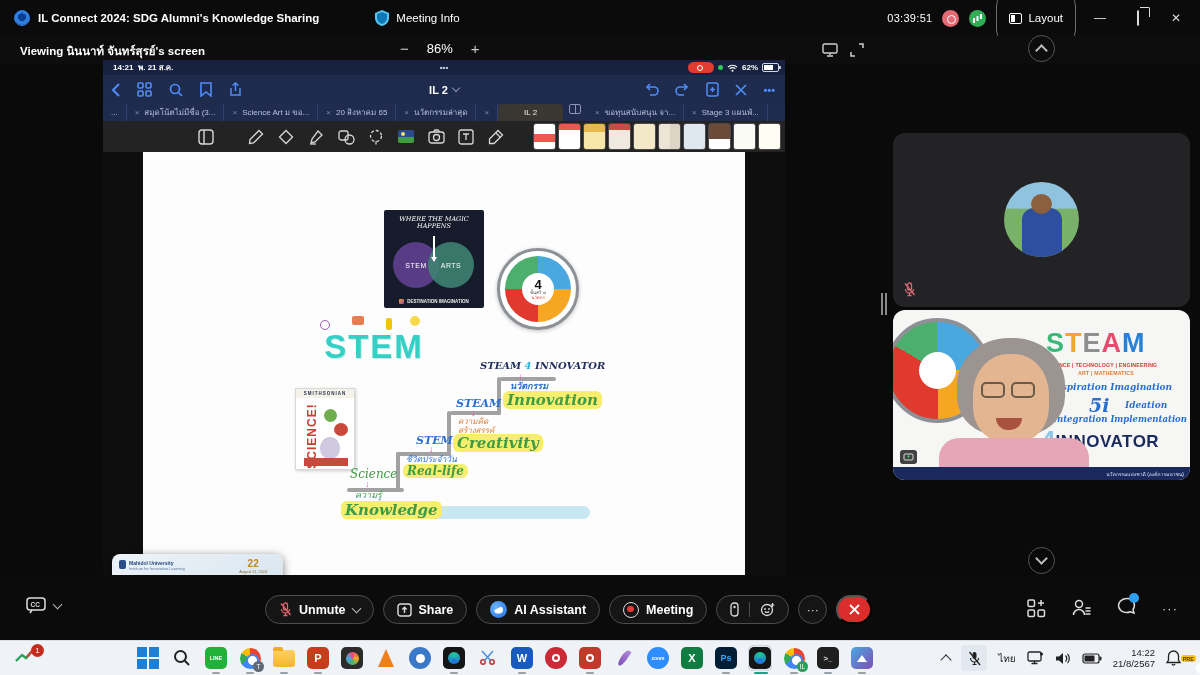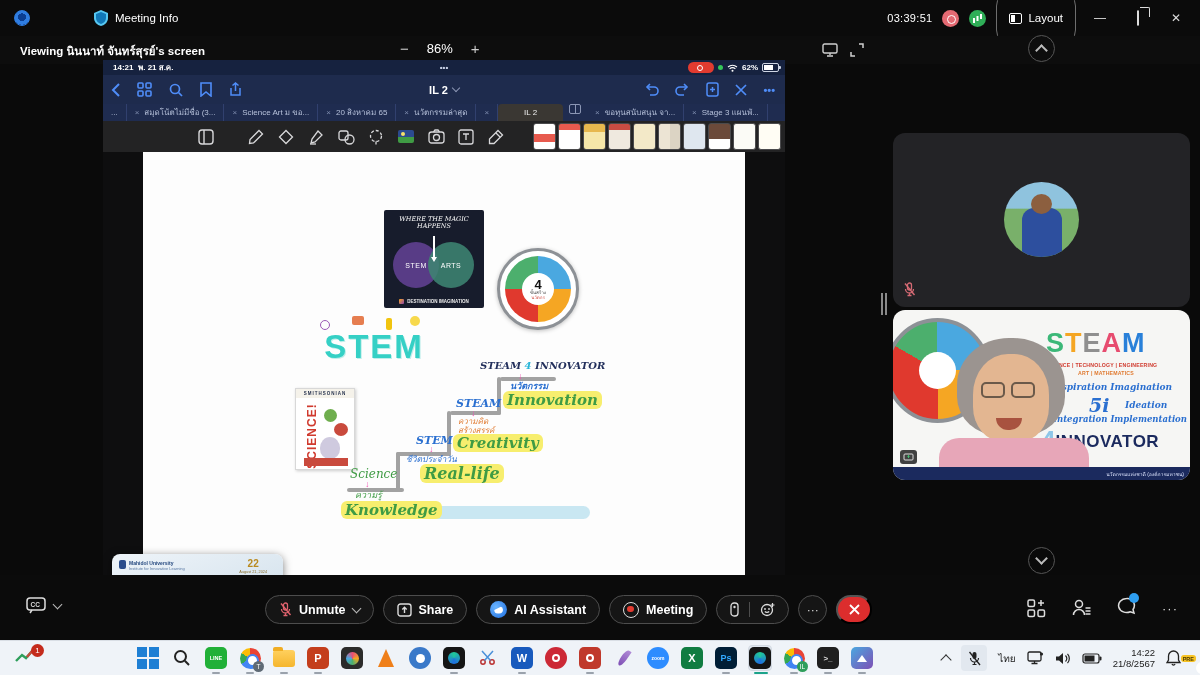--- a/index.html
+++ b/index.html
@@ -179,6 +179,7 @@
 
   <div class="abs titlebar">
     <span class="app-logo"></span>
+    <span class="win-title">IL Connect 2024: SDG Alumni's Knowledge Sharing</span>
     <svg class="shield" viewBox="0 0 14 16">
         <path d="M7 0 14 3v5c0 4-3 7-7 8-4-1-7-4-7-8V3z" fill="#57c8f2"></path>
         <path d="M7 2 12 4v4c0 3-2 5-5 6-3-1-5-3-5-6V4z" fill="#1178b8"></path>

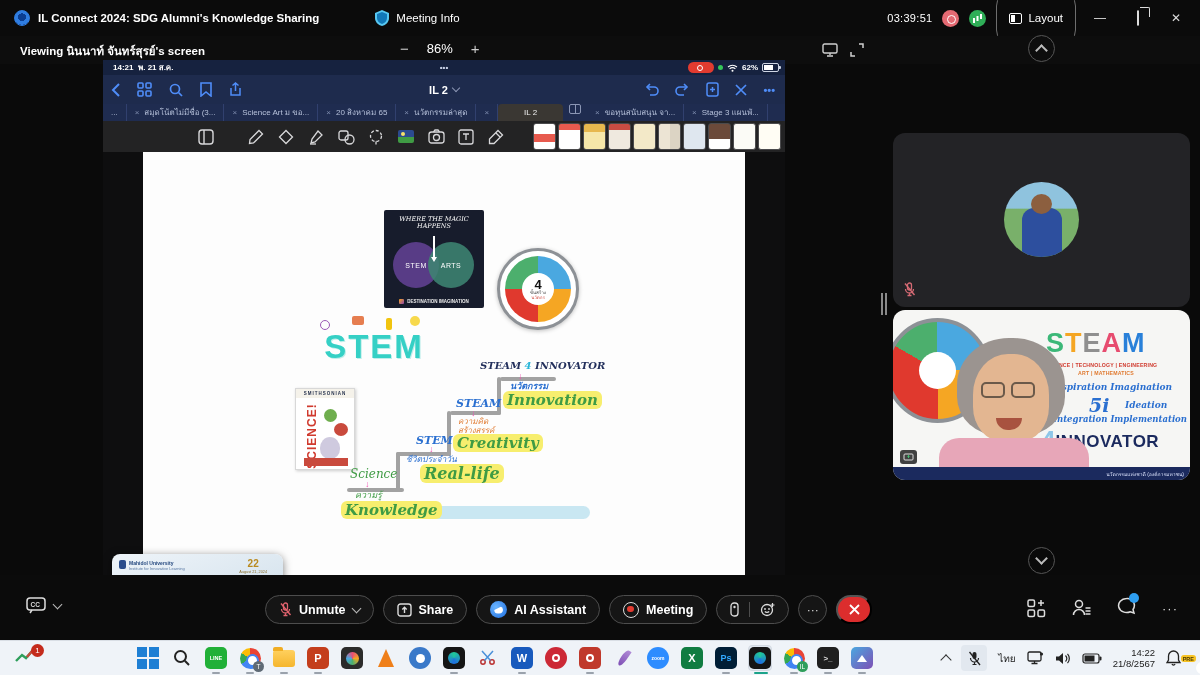--- a/index.html
+++ b/index.html
@@ -457,7 +457,7 @@
         <div class="abs hw" style="left:273px;top:282px;font-size:11px;color:#2a6fd0;font-weight:bold">STEM</div>
         <div class="abs pk" style="left:286px;top:292px">↓</div>
         <div class="abs hw" style="left:263px;top:300px;font-size:8.5px;color:#2a6fd0">ชีวิตประจำวัน</div>
-        <div class="abs hw hl" style="left:277px;top:312px;font-size:16px">Real-life</div>
+        <div class="abs hw hl" style="left:260px;top:312px;font-size:12px">Real-life</div>
 
         <div class="abs hw" style="left:207px;top:315px;font-size:12px;color:#3f9b44">Science</div>
         <div class="abs pk" style="left:222px;top:327px">↓</div>

